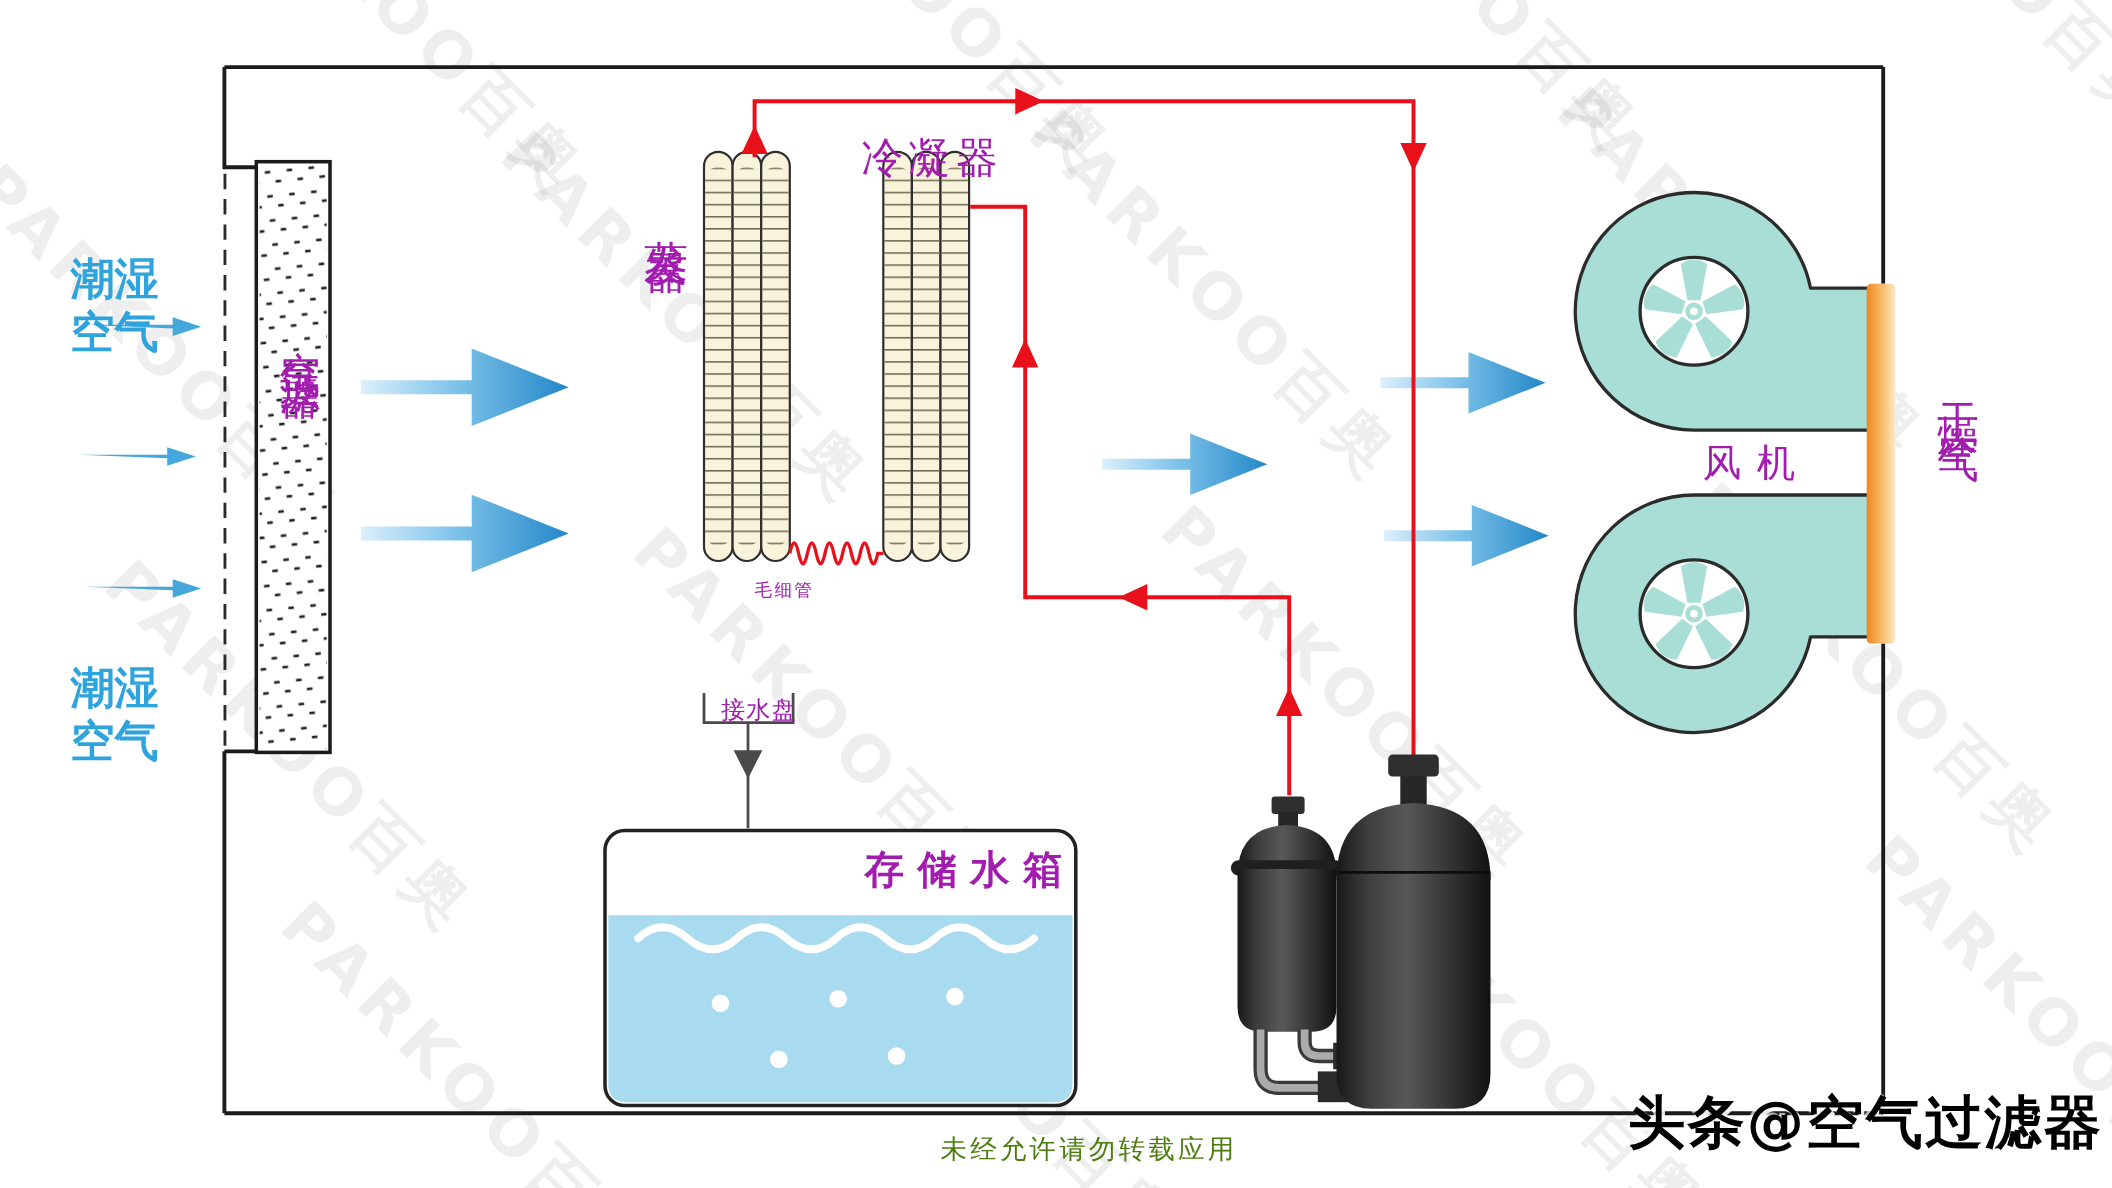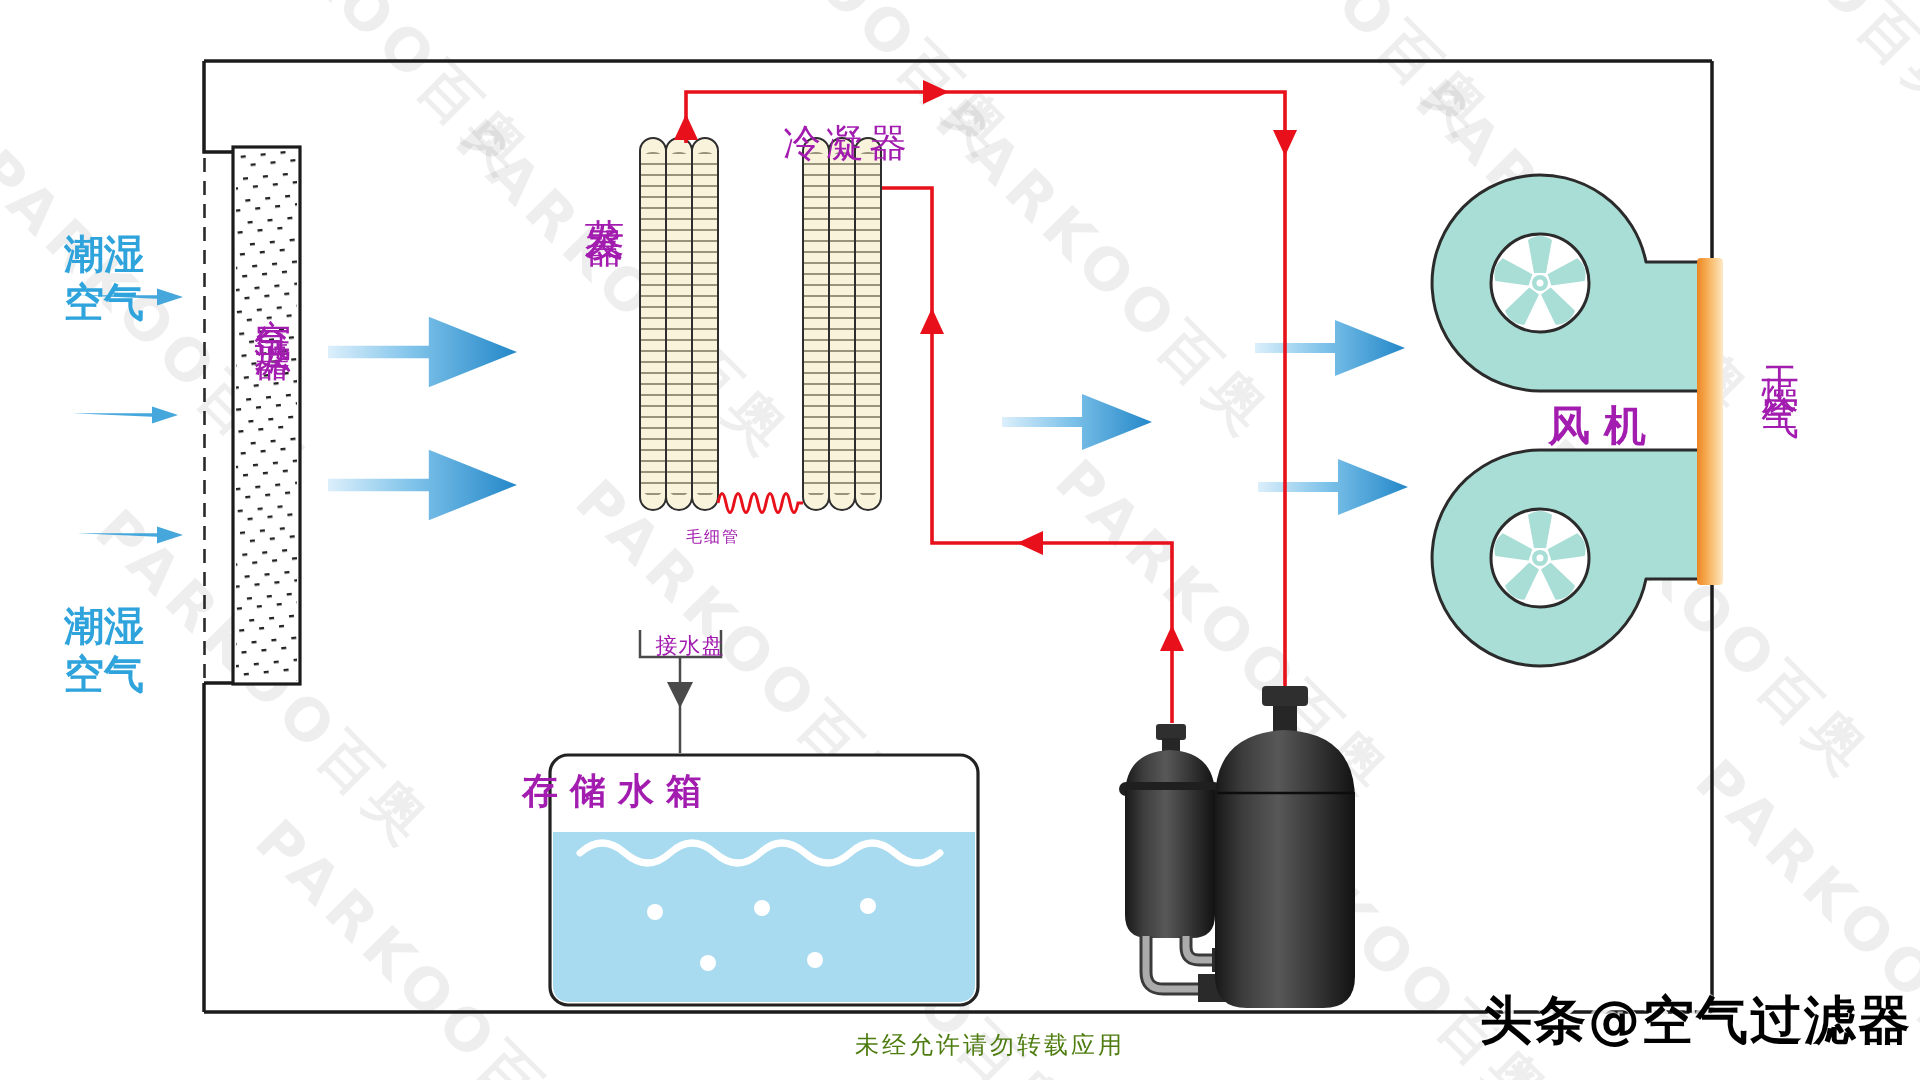--- a/index.html
+++ b/index.html
@@ -20,7 +20,7 @@
   .capil{left:686px;top:527px;font-size:16px;letter-spacing:2px;}
   .tray{left:640px;top:631px;width:100px;font-size:22px;text-align:center;letter-spacing:1px;}
   .tank{left:522px;top:767px;width:428px;font-size:36px;font-weight:600;text-align:left;letter-spacing:12px;white-space:normal;}
-  .fanlbl{left:1548px;top:398px;font-size:42px;font-weight:700;letter-spacing:14px;}
+  .fanlbl{left:1548px;top:398px;font-size:35px;font-weight:400;letter-spacing:14px;}
   .dry{left:1754px;top:336px;font-size:38px;letter-spacing:12px;}
   .notice{left:855px;top:1029px;font-size:24px;letter-spacing:3px;color:#4d7c0f;
           font-family:"Liberation Serif","DejaVu Serif",serif;}

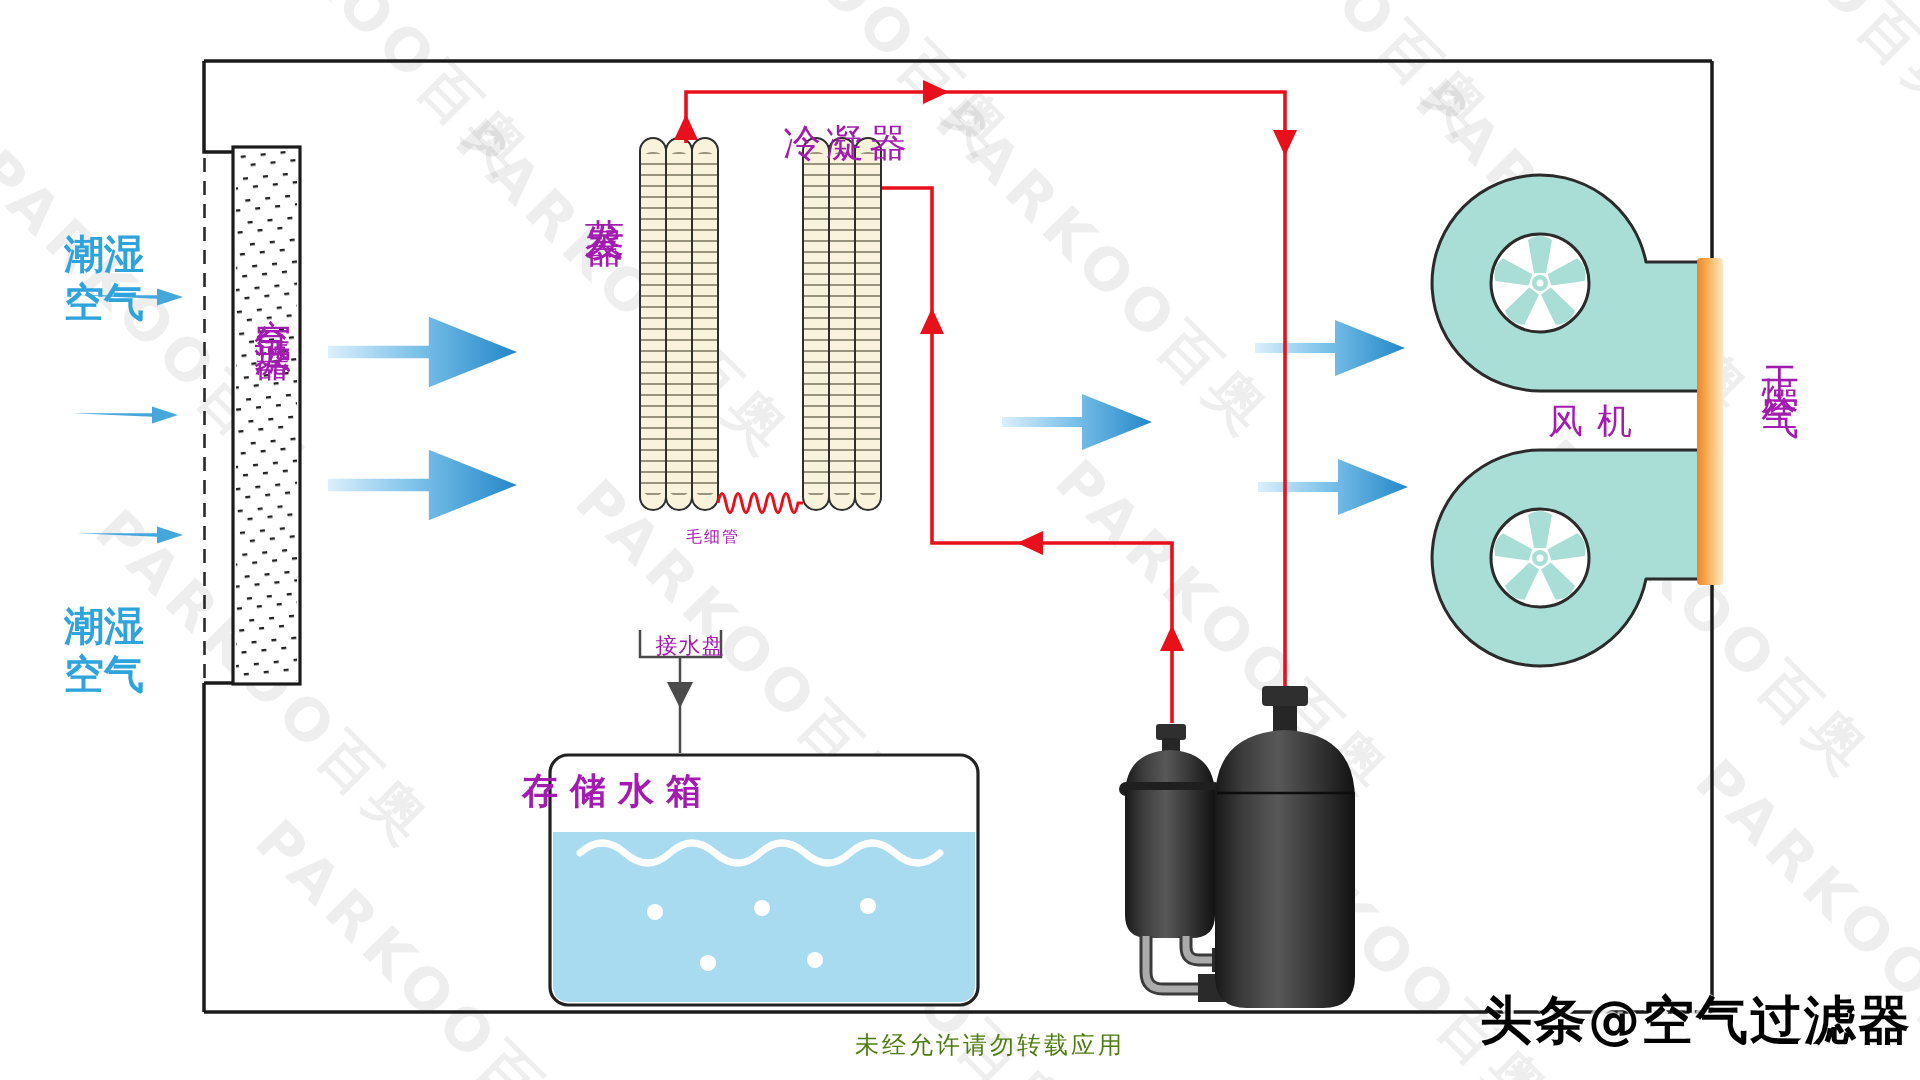--- a/index.html
+++ b/index.html
@@ -19,7 +19,7 @@
   .cond{left:783px;top:118px;font-size:38px;letter-spacing:5px;}
   .capil{left:686px;top:527px;font-size:16px;letter-spacing:2px;}
   .tray{left:640px;top:631px;width:100px;font-size:22px;text-align:center;letter-spacing:1px;}
-  .tank{left:522px;top:767px;width:428px;font-size:36px;font-weight:600;text-align:left;letter-spacing:12px;white-space:normal;}
+  .tank{left:550px;top:767px;width:428px;font-size:36px;font-weight:600;text-align:right;letter-spacing:12px;white-space:normal;}
   .fanlbl{left:1548px;top:398px;font-size:35px;font-weight:400;letter-spacing:14px;}
   .dry{left:1754px;top:336px;font-size:38px;letter-spacing:12px;}
   .notice{left:855px;top:1029px;font-size:24px;letter-spacing:3px;color:#4d7c0f;

